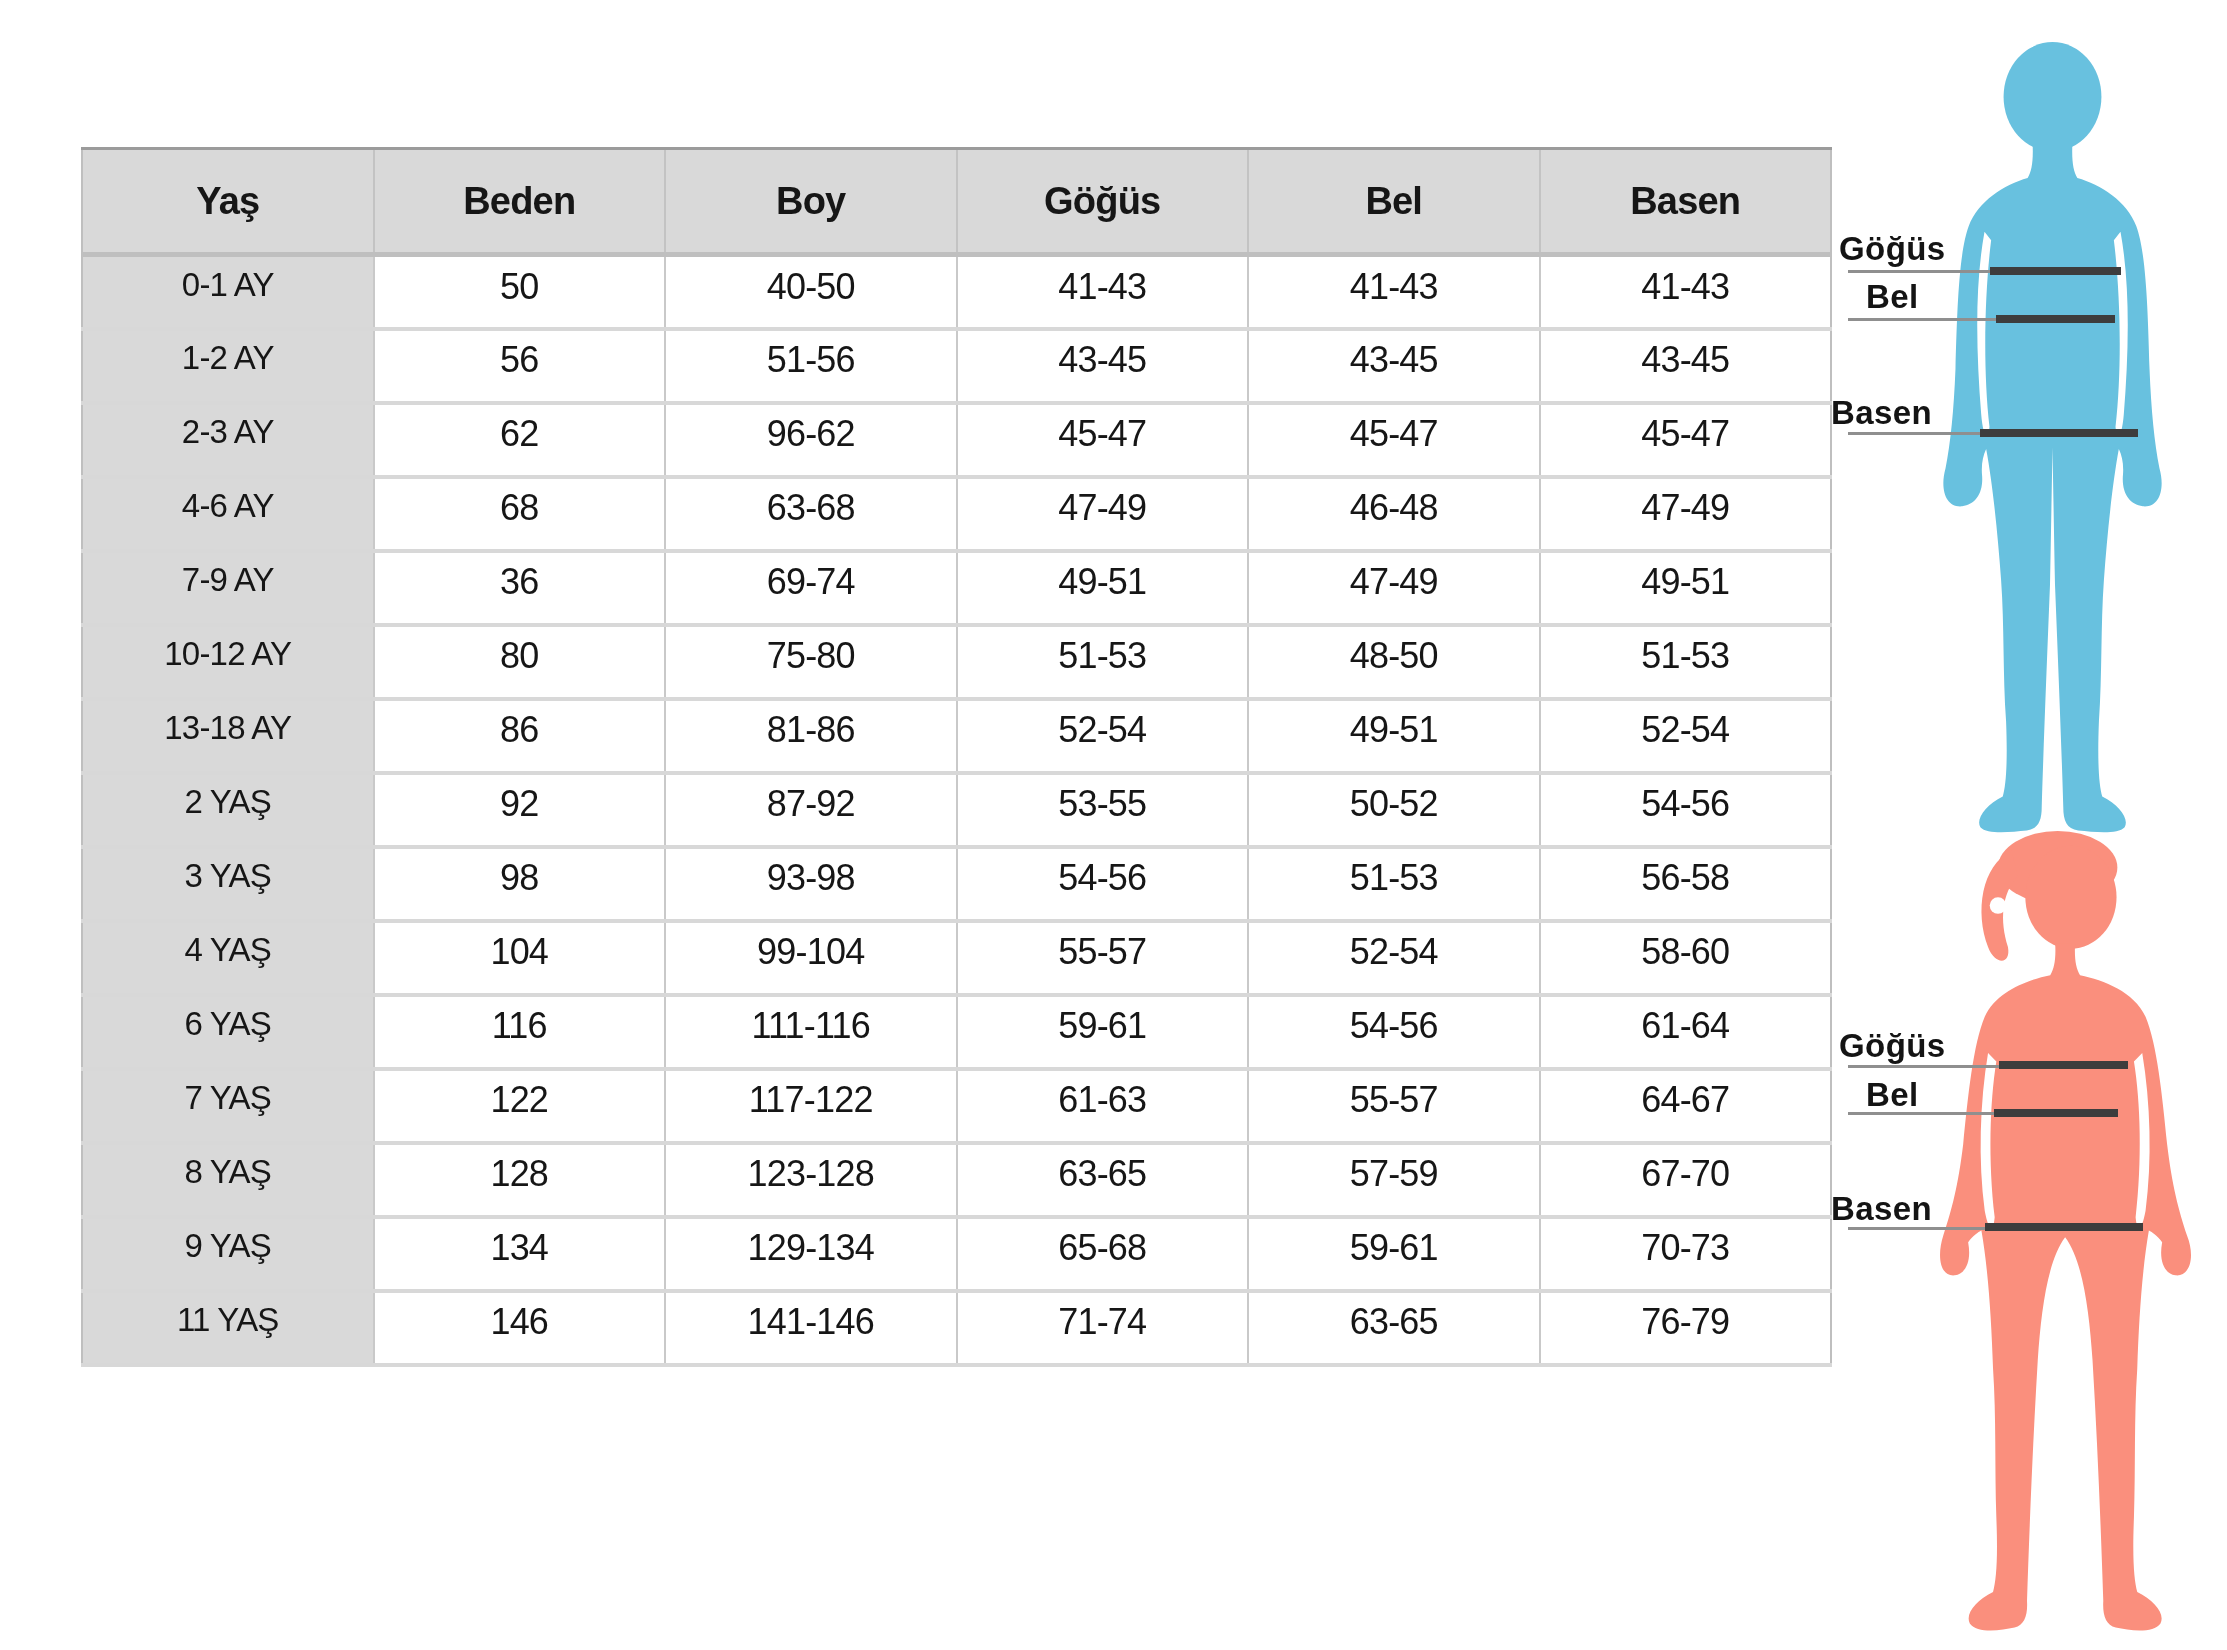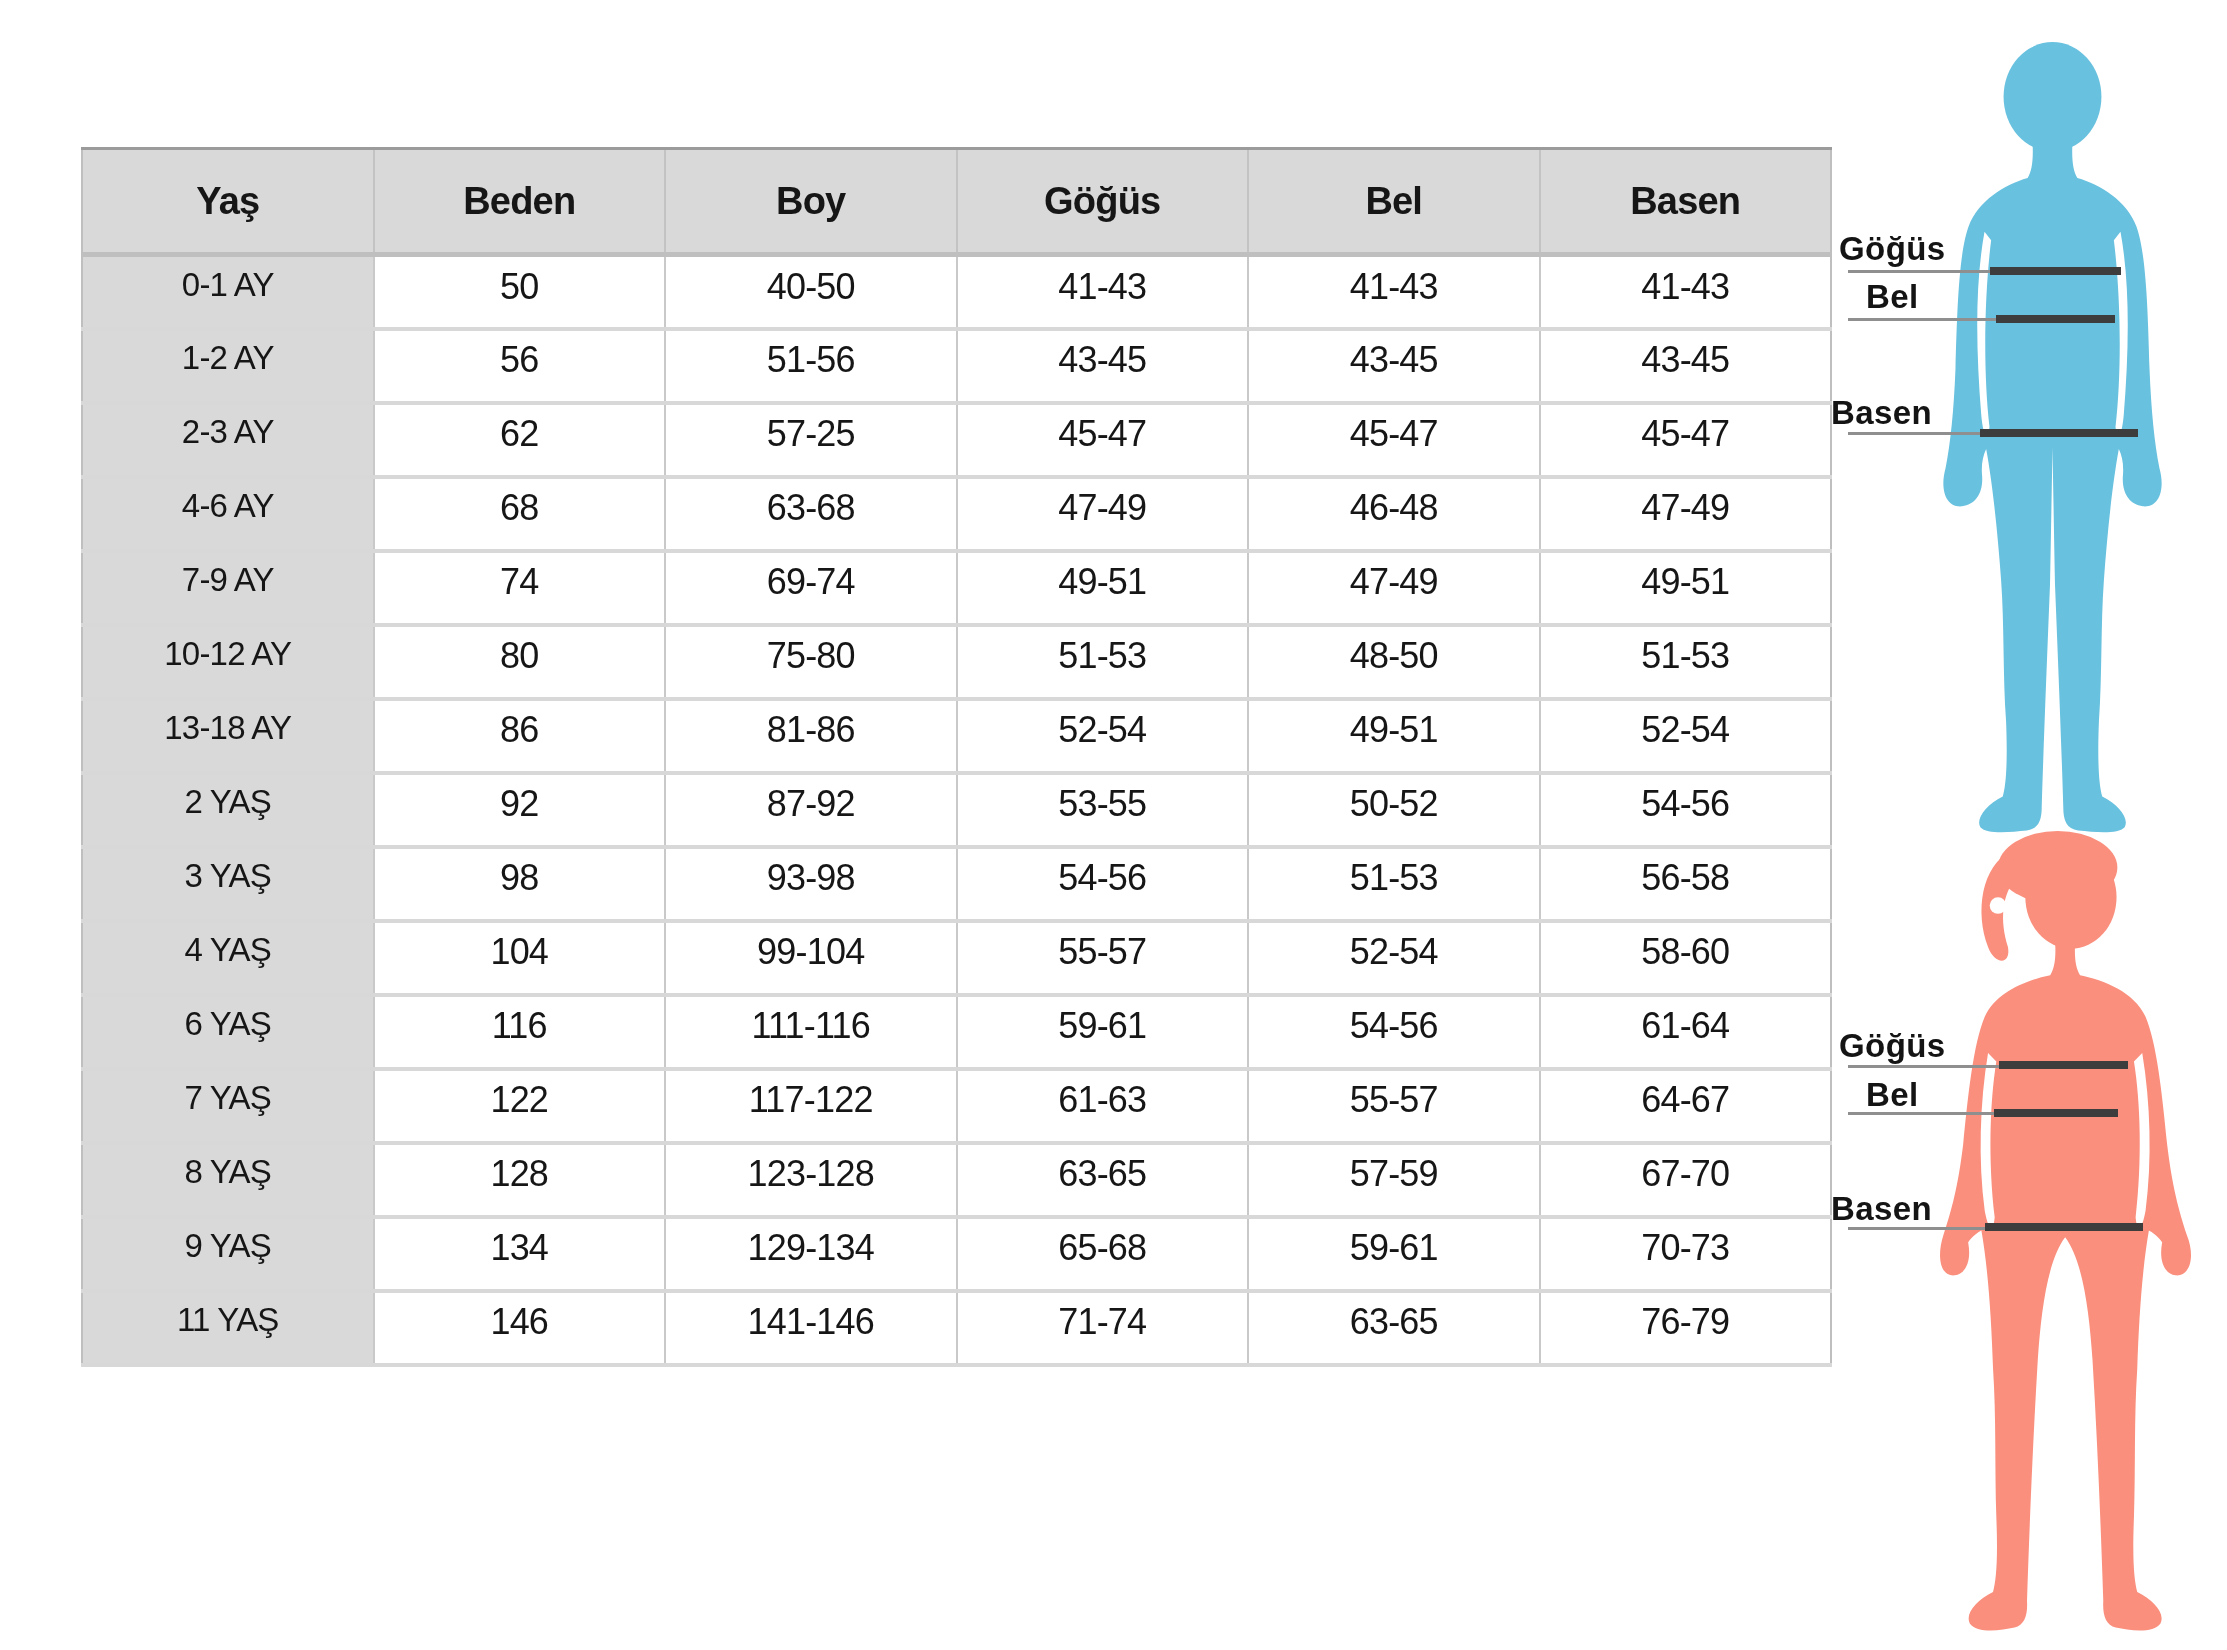--- a/index.html
+++ b/index.html
@@ -101,7 +101,7 @@
         <tr>
           <td>2-3 AY</td>
           <td>62</td>
-          <td>57-25</td>
+          <td>96-62</td>
           <td>45-47</td>
           <td>45-47</td>
           <td>45-47</td>

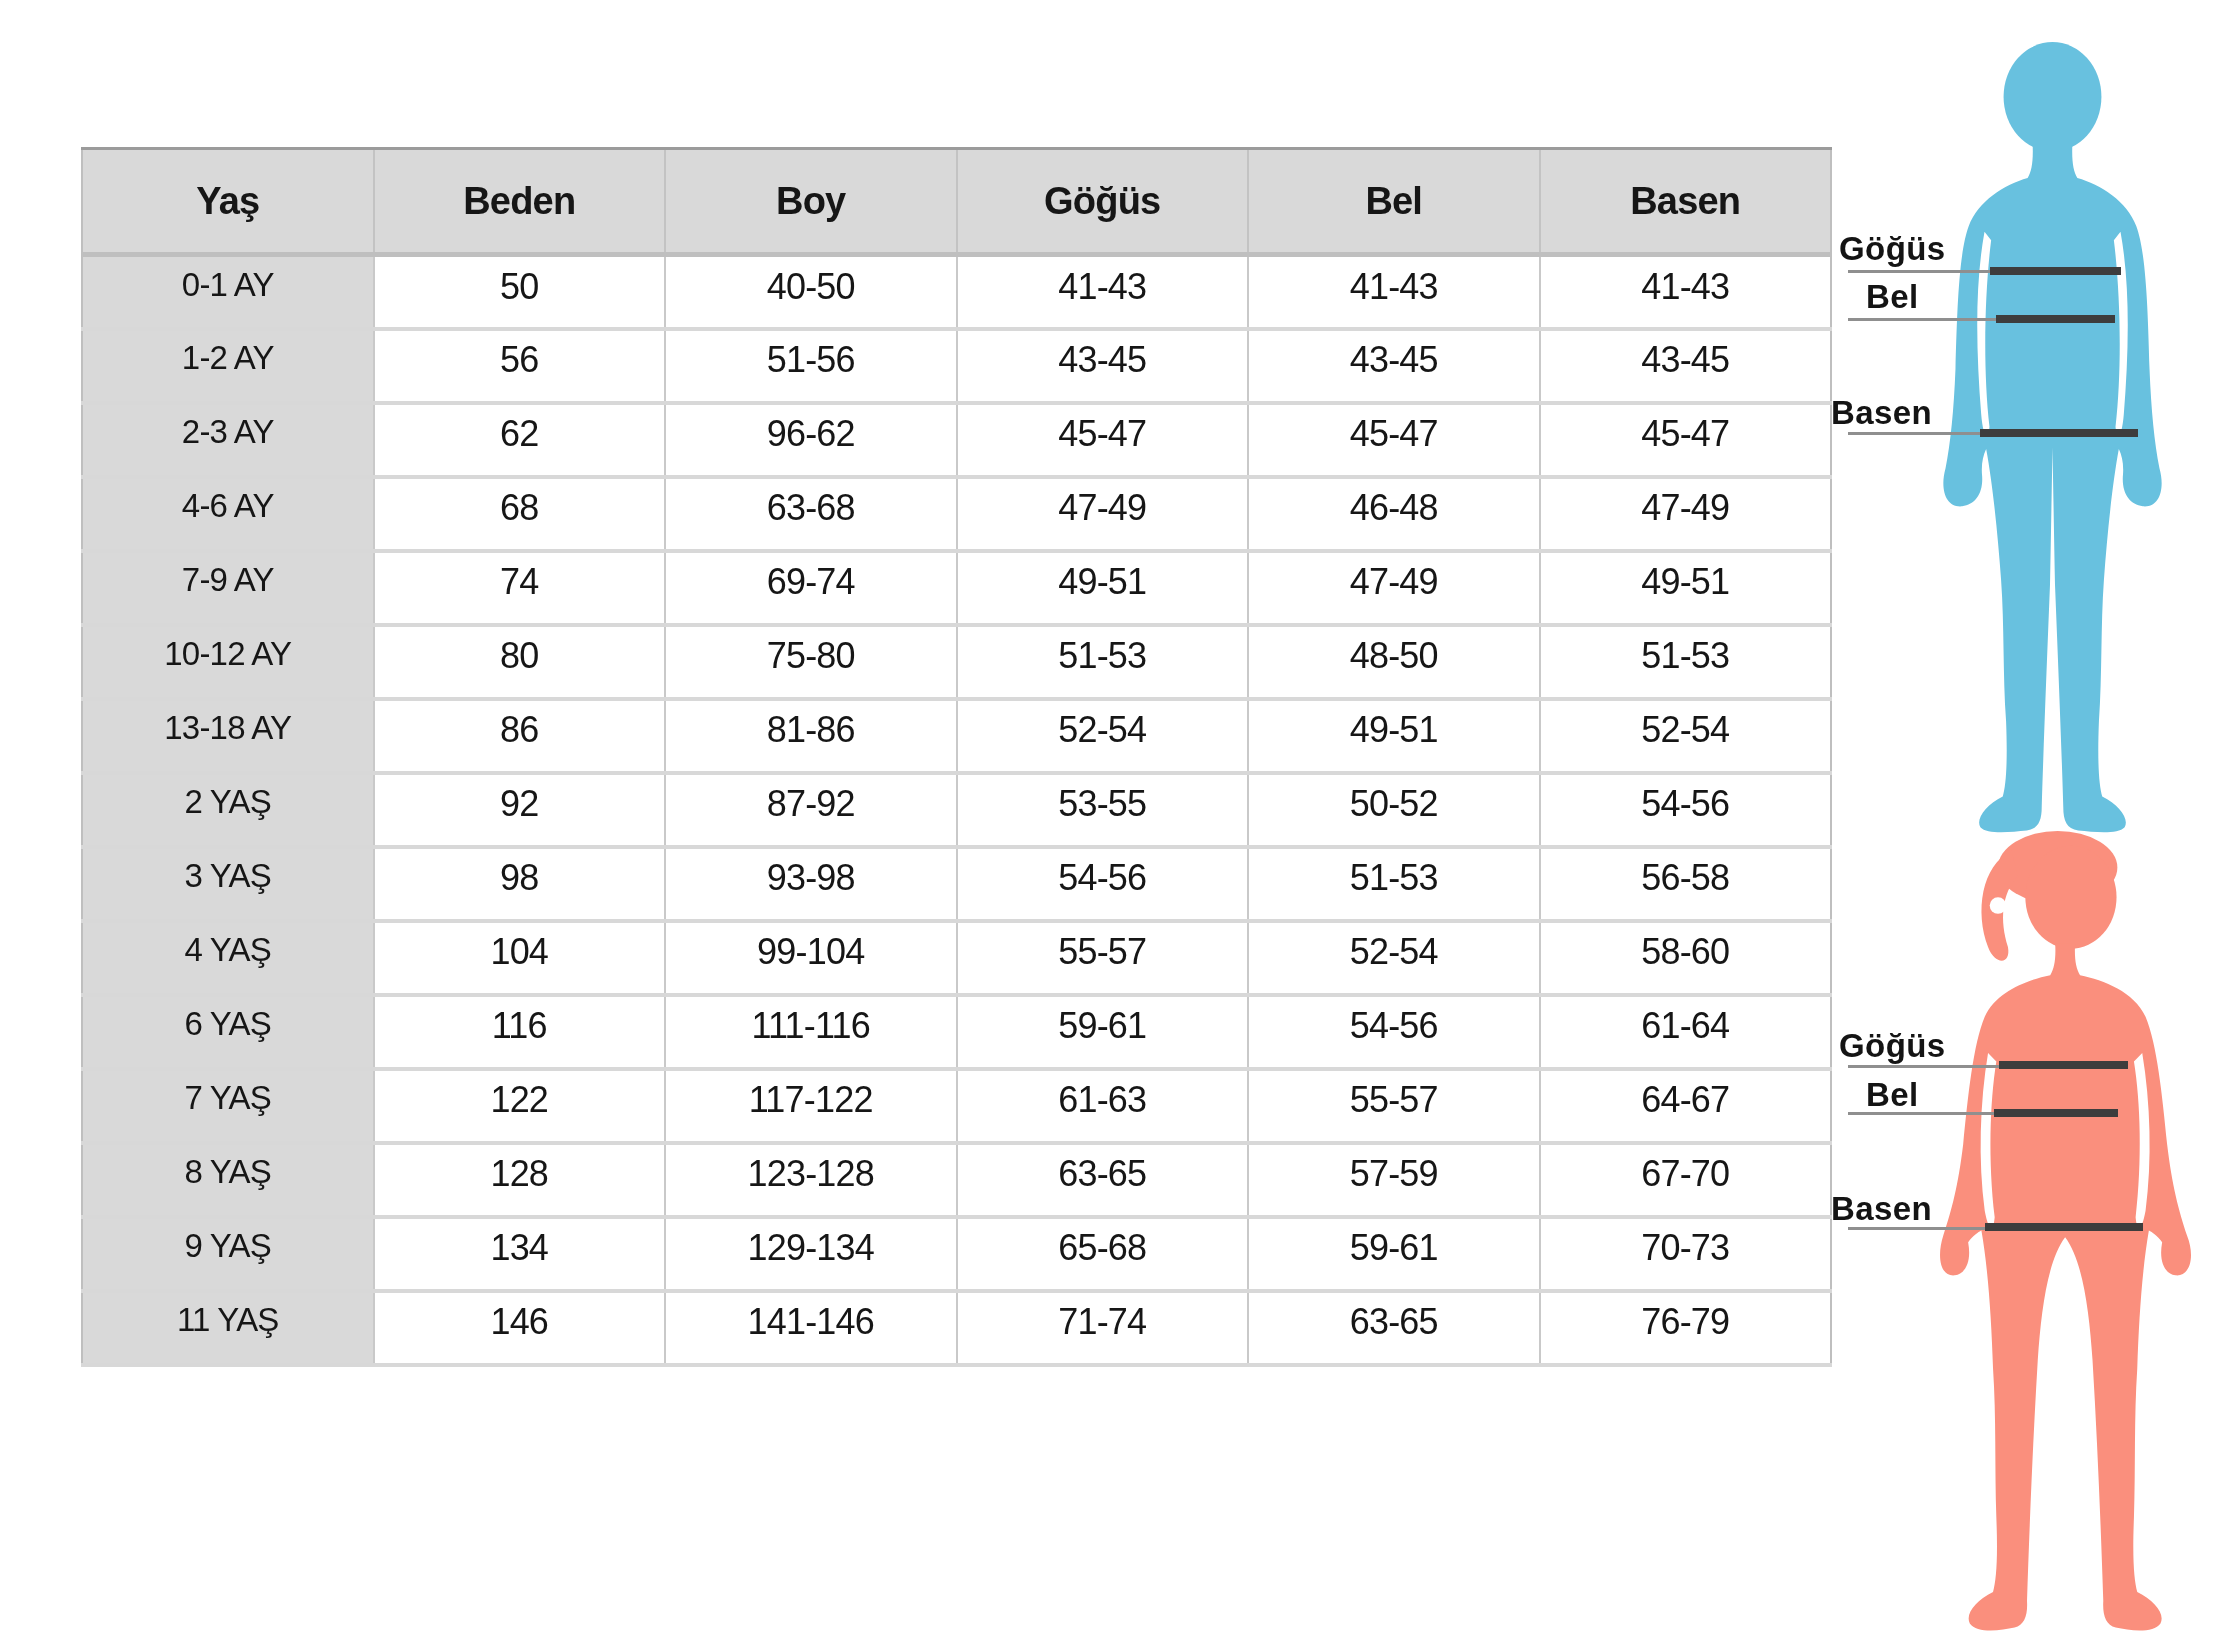--- a/index.html
+++ b/index.html
@@ -116,7 +116,7 @@
         </tr>
         <tr>
           <td>7-9 AY</td>
-          <td>74</td>
+          <td>36</td>
           <td>69-74</td>
           <td>49-51</td>
           <td>47-49</td>

